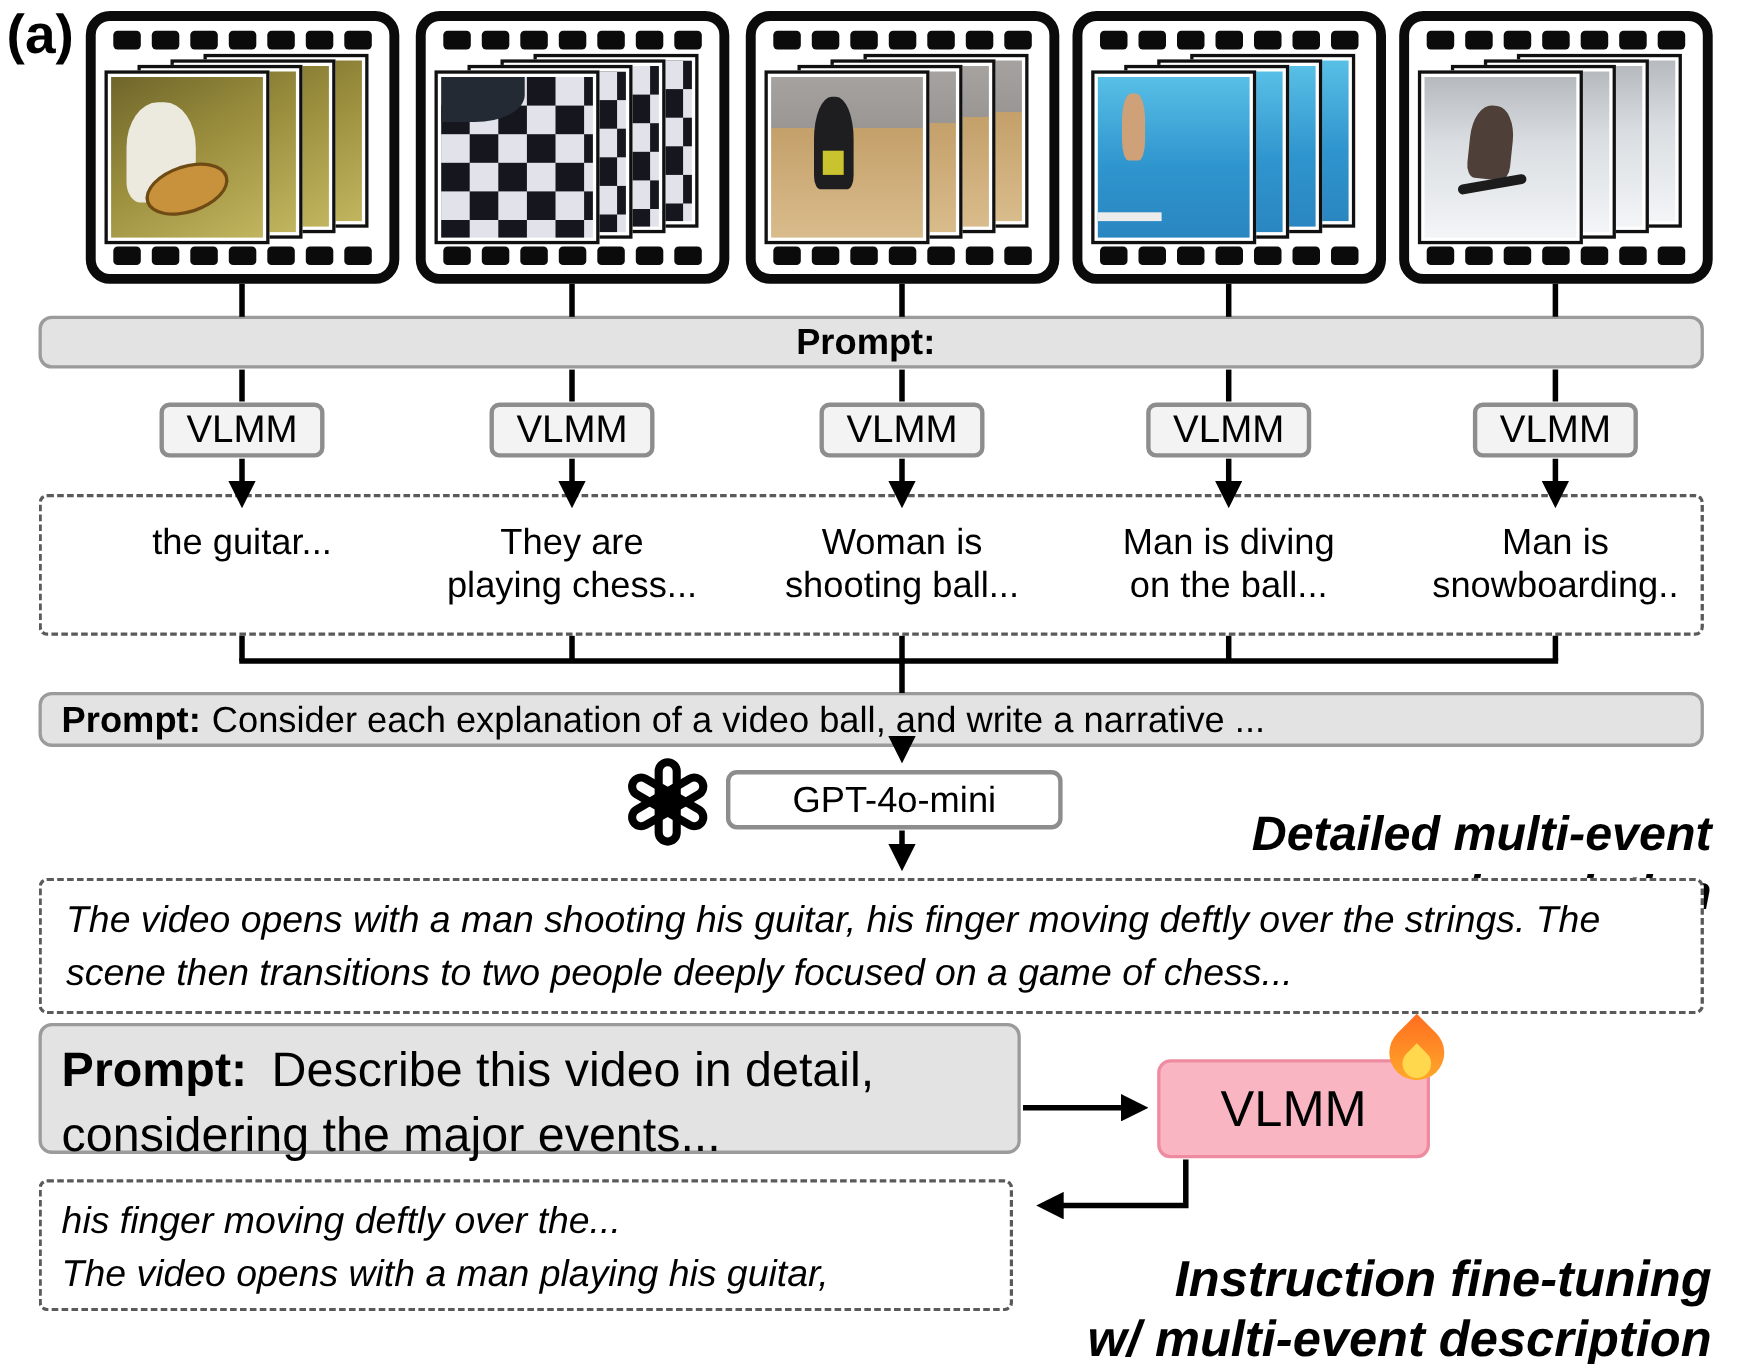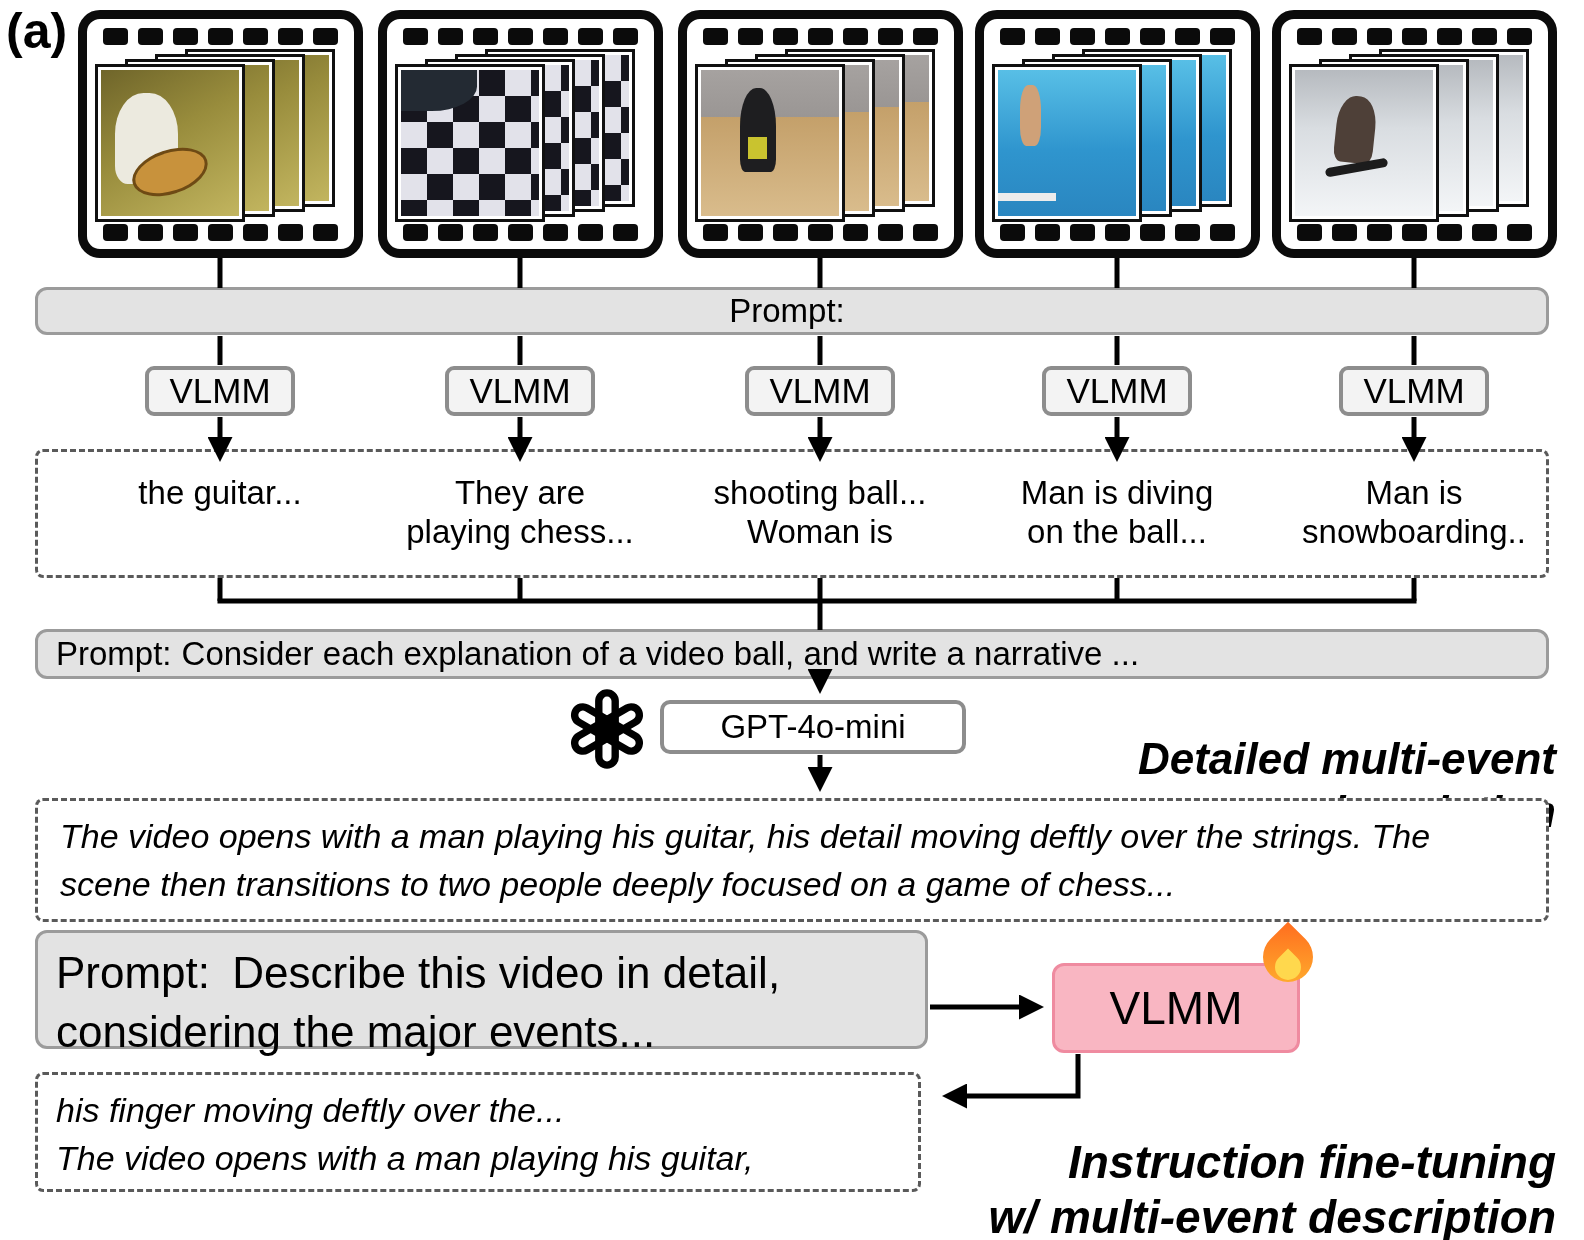--- a/index.html
+++ b/index.html
@@ -50,7 +50,7 @@
                 border-radius:12px; display:flex; align-items:center; font-size:33px; }
   #prompt1 { top:287px; height:48px; justify-content:center; }
   #prompt2 { top:629px; height:50px; padding-left:18px; }
-  .b { font-weight:400; margin-right:10px; }
+  .b { font-weight:700; margin-right:10px; }
 
   .vlmm { position:absolute; top:366px; width:150px; height:50px; background:#f3f3f3; border:4px solid #8d8d8d;
           border-radius:9px; display:flex; align-items:center; justify-content:center; font-size:35px; }

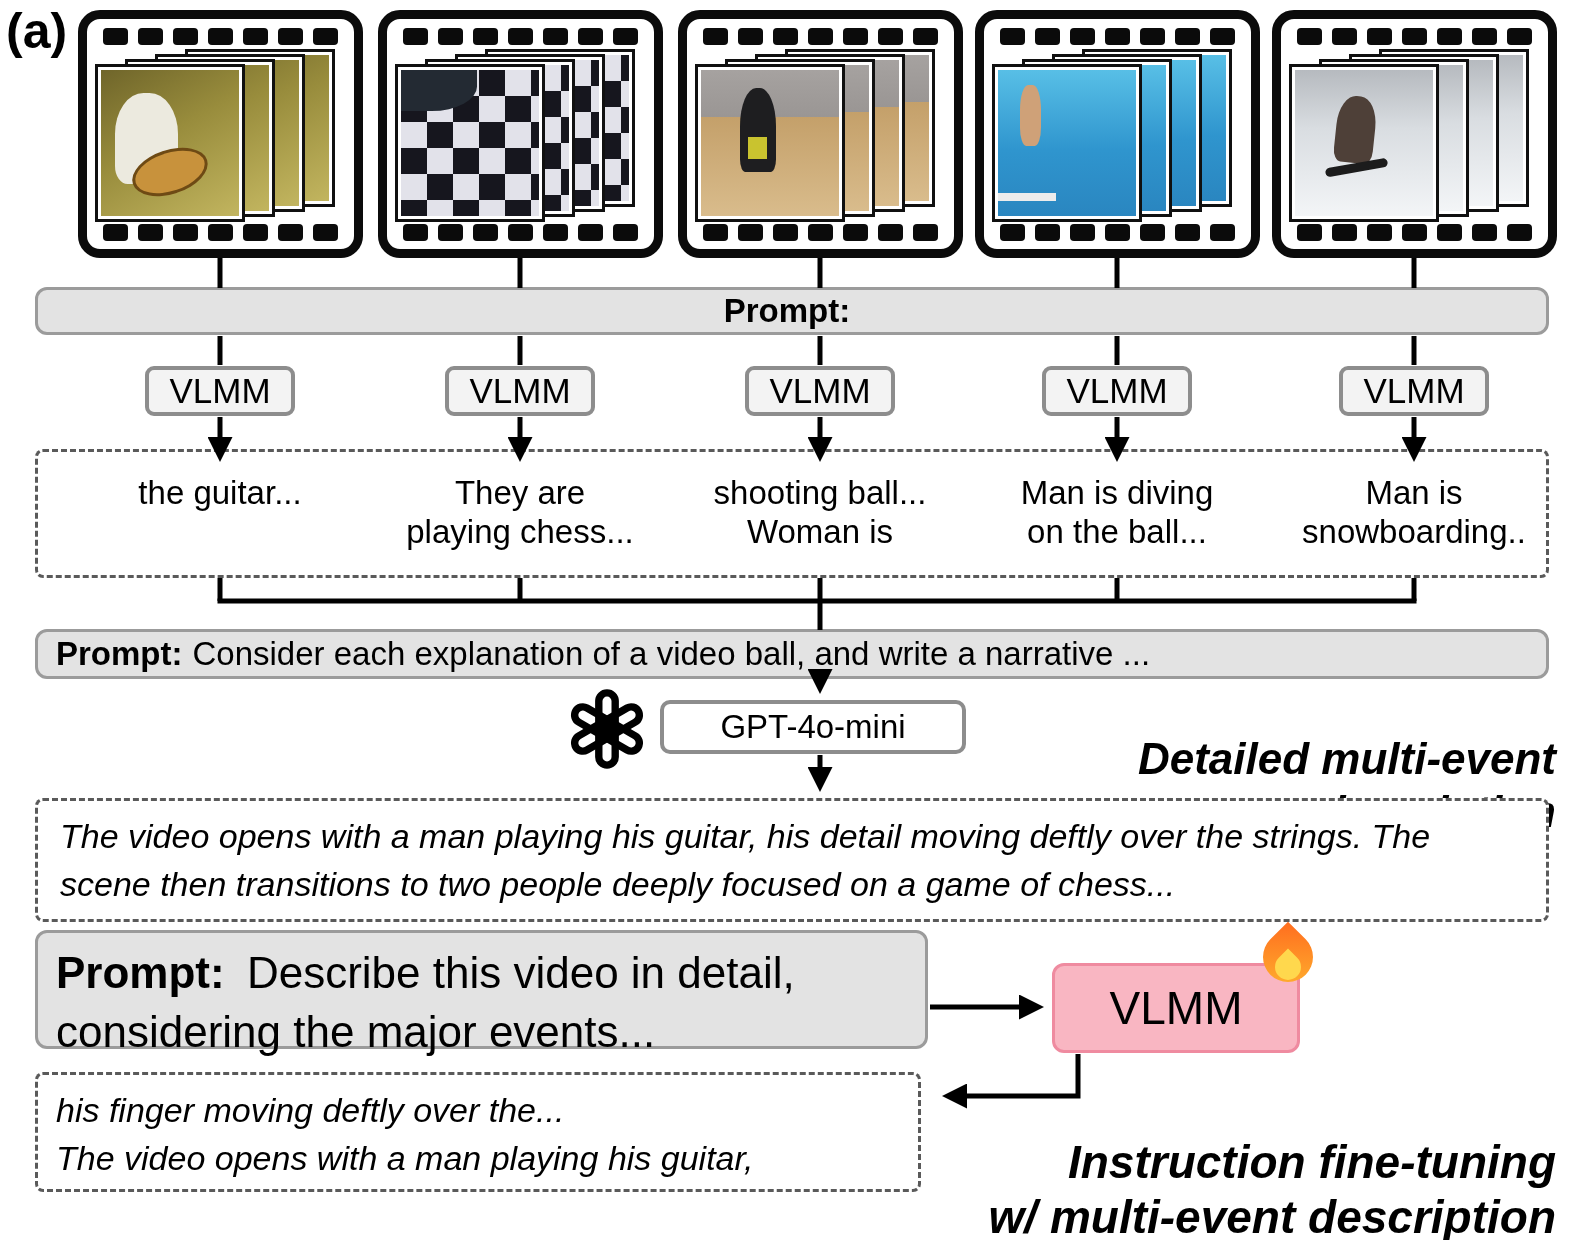--- a/index.html
+++ b/index.html
@@ -285,8 +285,8 @@
       <div>playing chess...</div>
   </div>
   <div class="desc" style="left:665px">
-    <div>shooting ball...</div>
-      <div>Woman is</div>
+    <div>Woman is</div>
+      <div>shooting ball...</div>
   </div>
   <div class="desc" style="left:962px">
     <div>Man is diving</div>

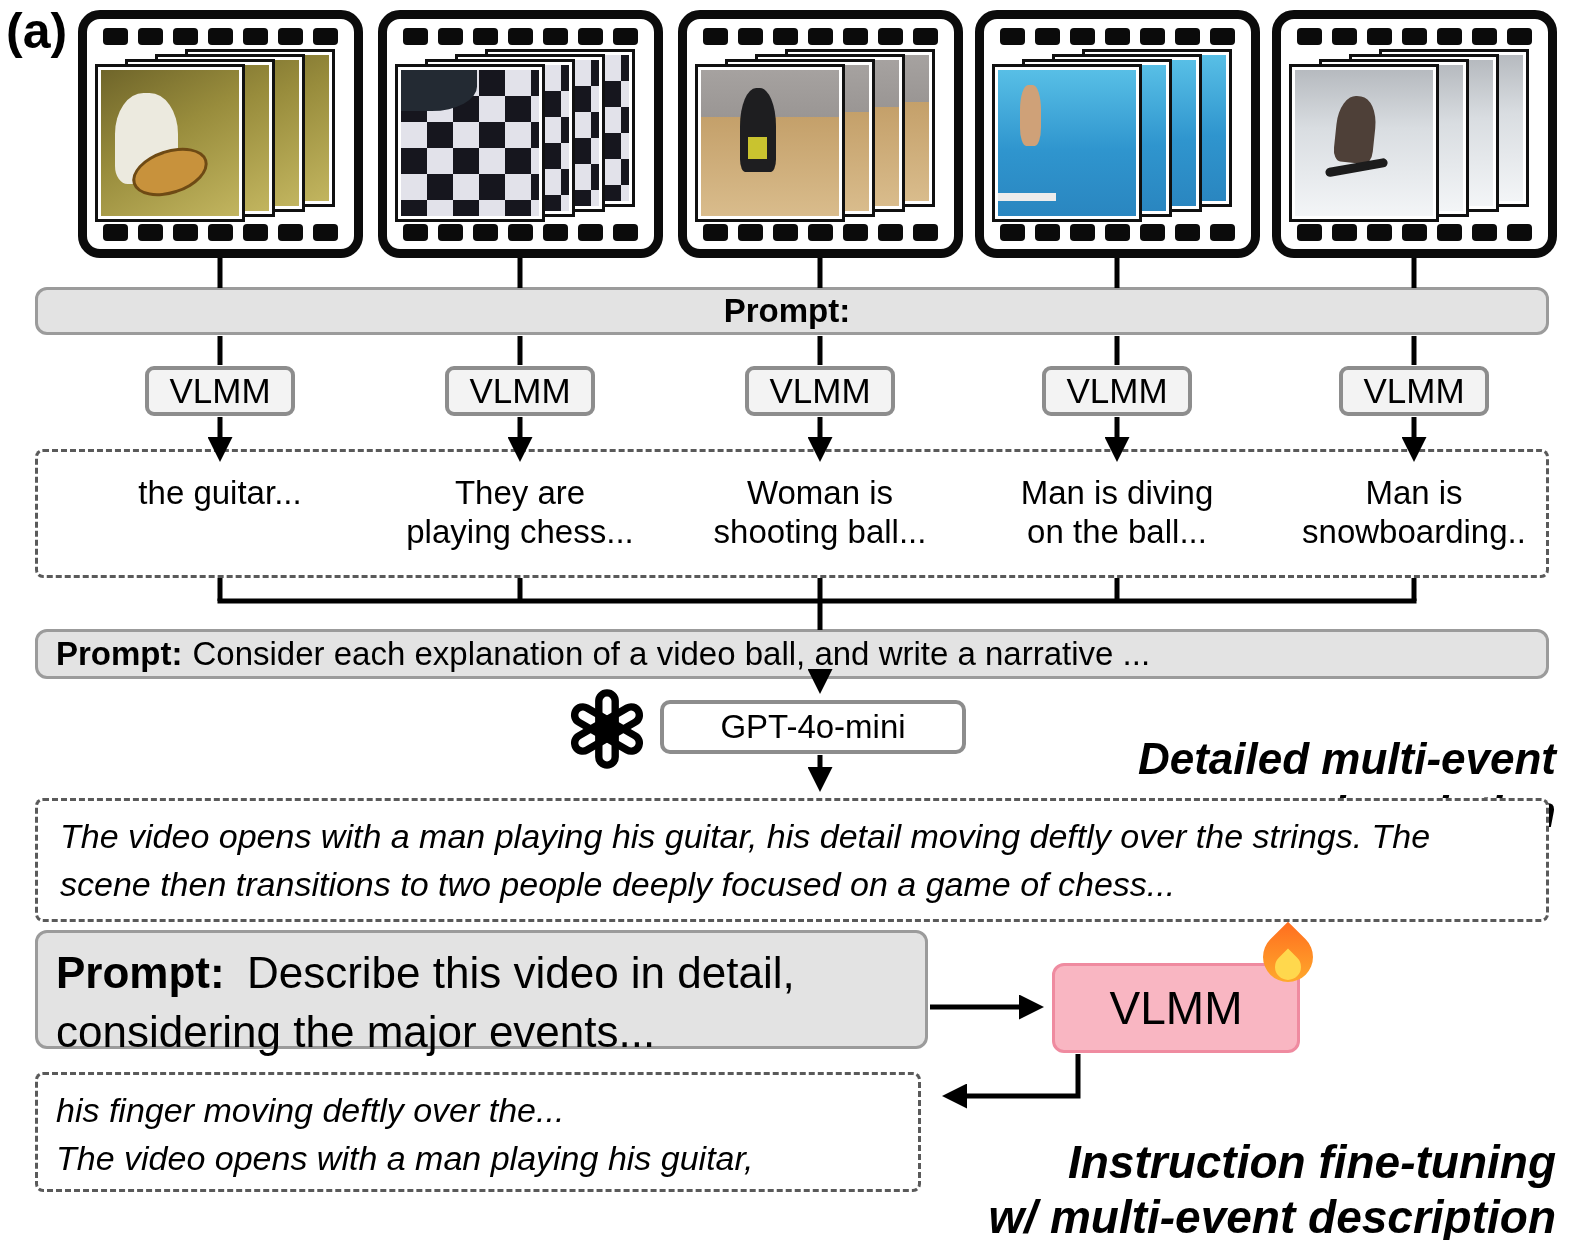--- a/index.html
+++ b/index.html
@@ -319,7 +319,7 @@
     <div>description</div>
   </div>
 
-  <div class="dashed" id="bigdesc">The video opens with a man playing his guitar, his detail moving deftly over the strings. The scene then transitions to two people deeply focused on a game of chess...</div>
+  <div class="dashed" id="bigdesc">The video opens with a man shooting his guitar, his finger moving deftly over the strings. The scene then transitions to two people deeply focused on a game of chess...</div>
 
   <div id="prompt3">
     <div>

